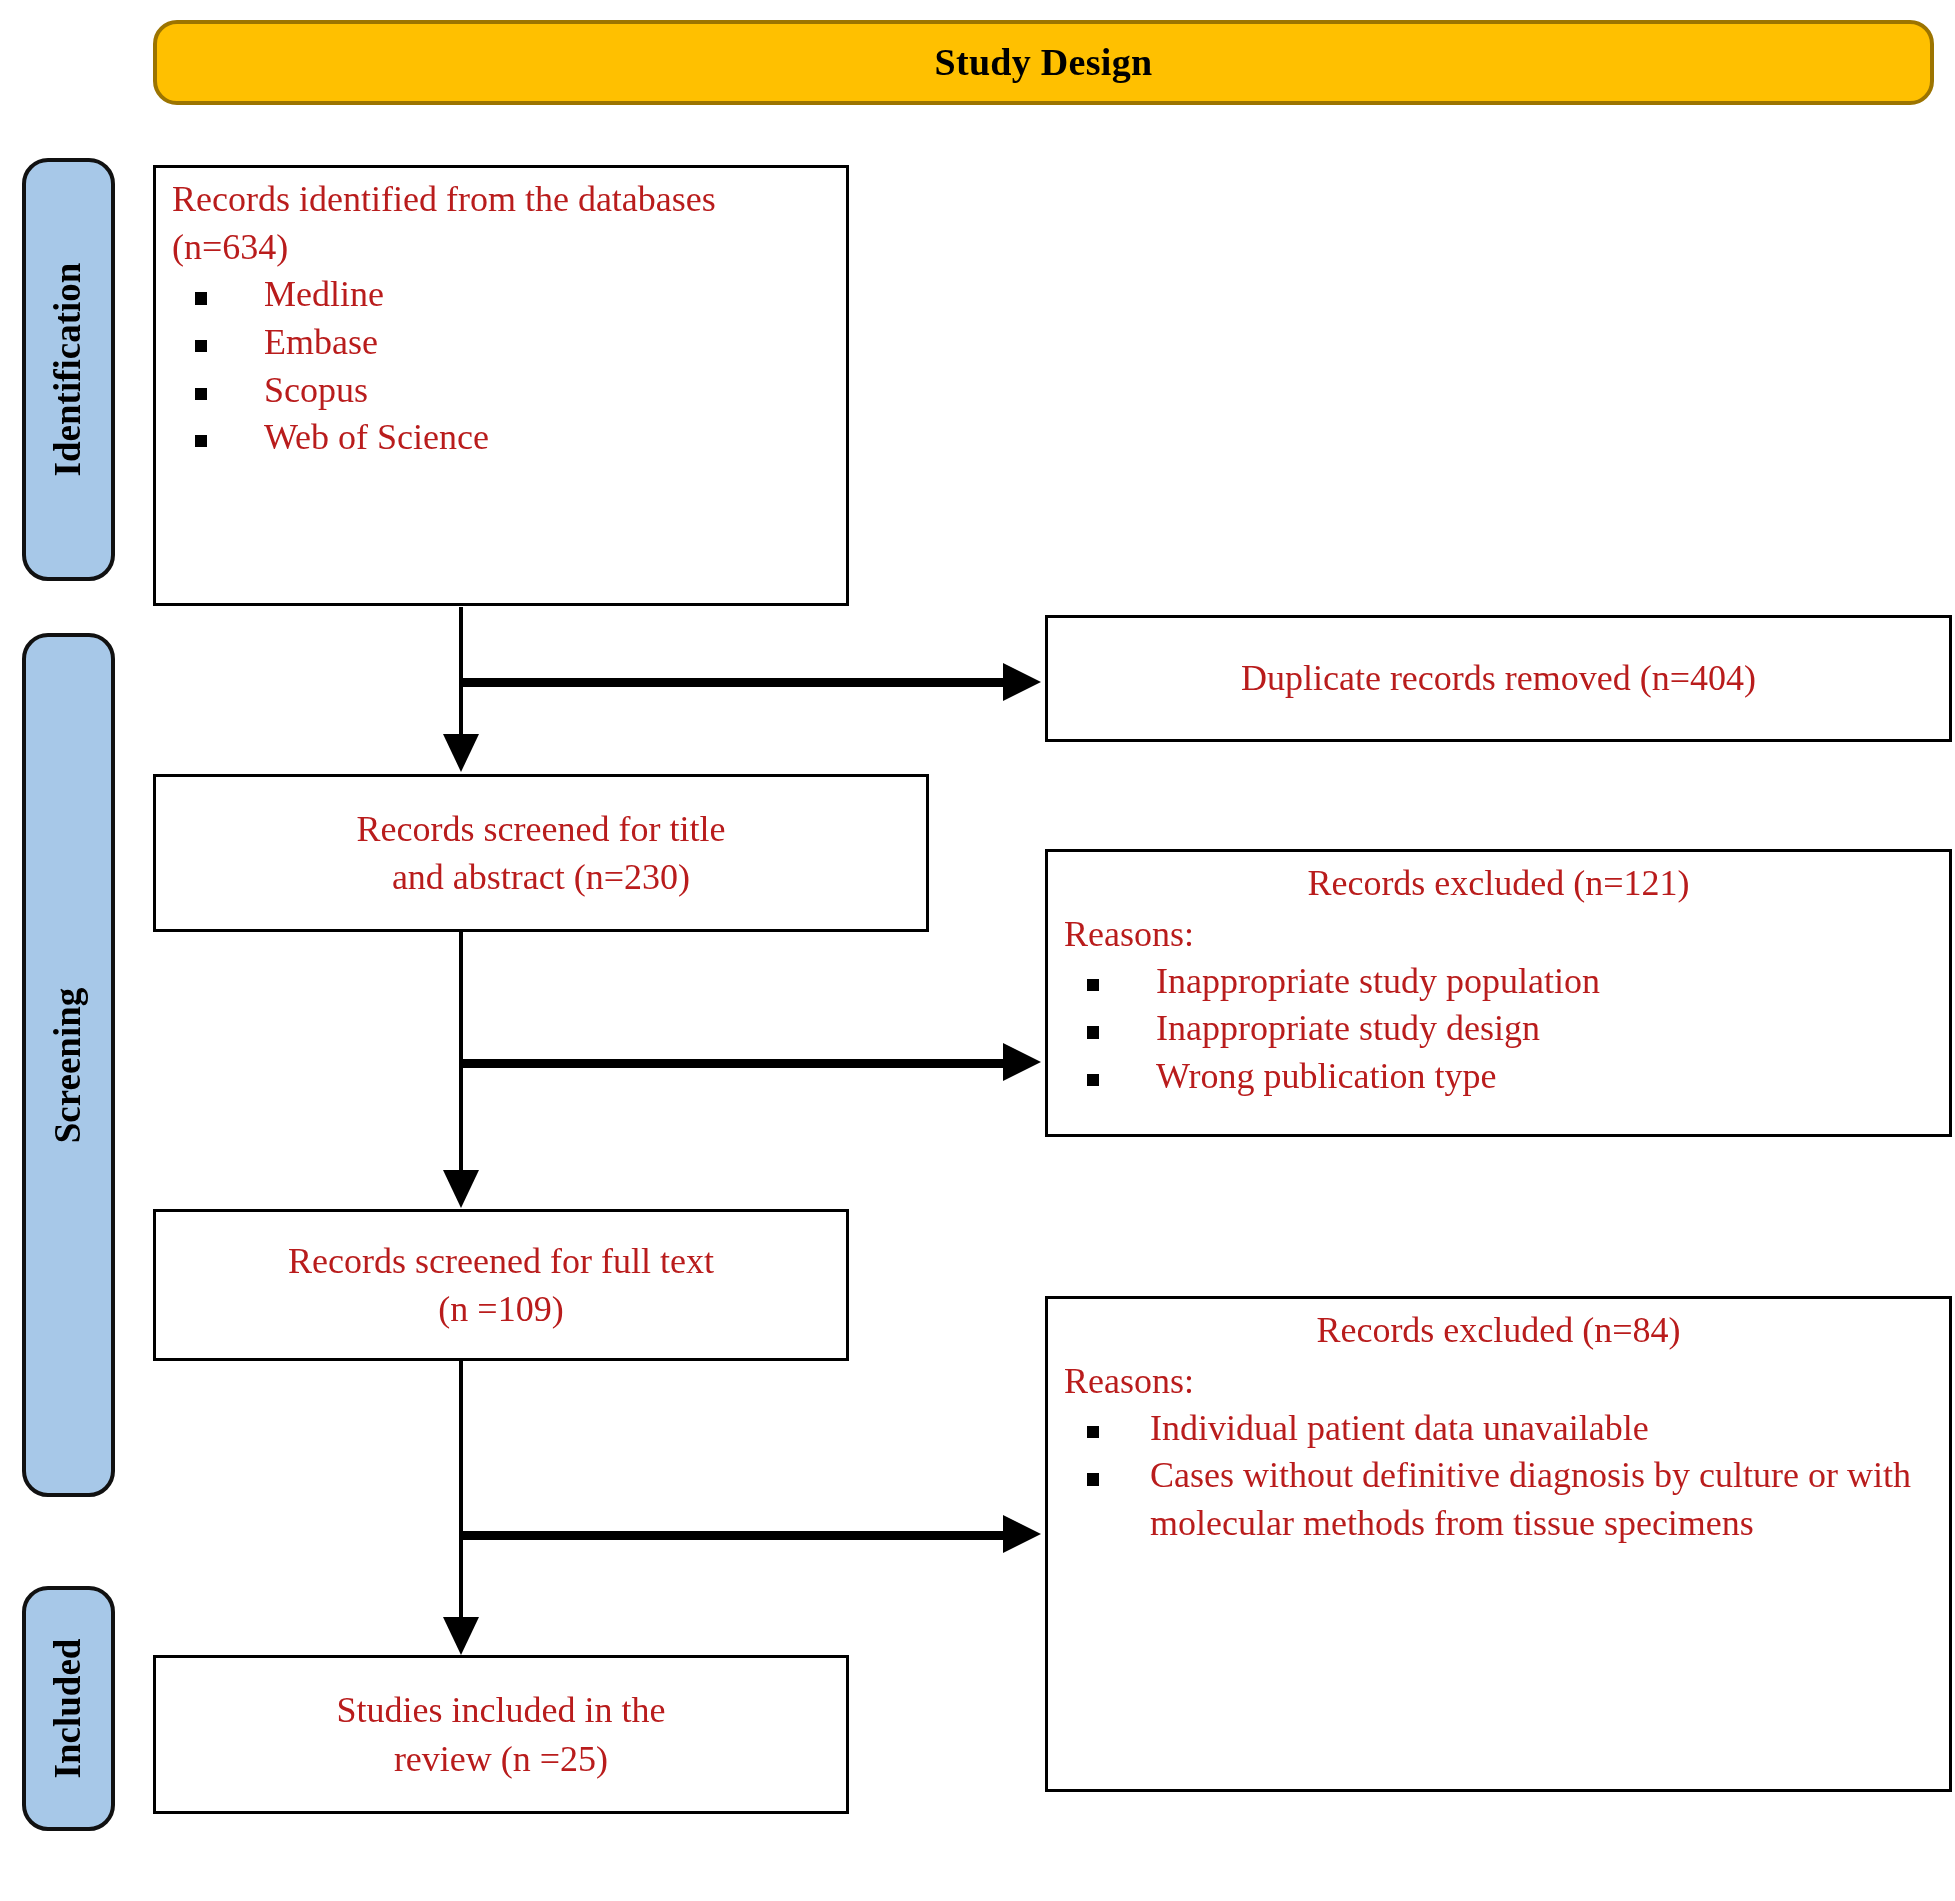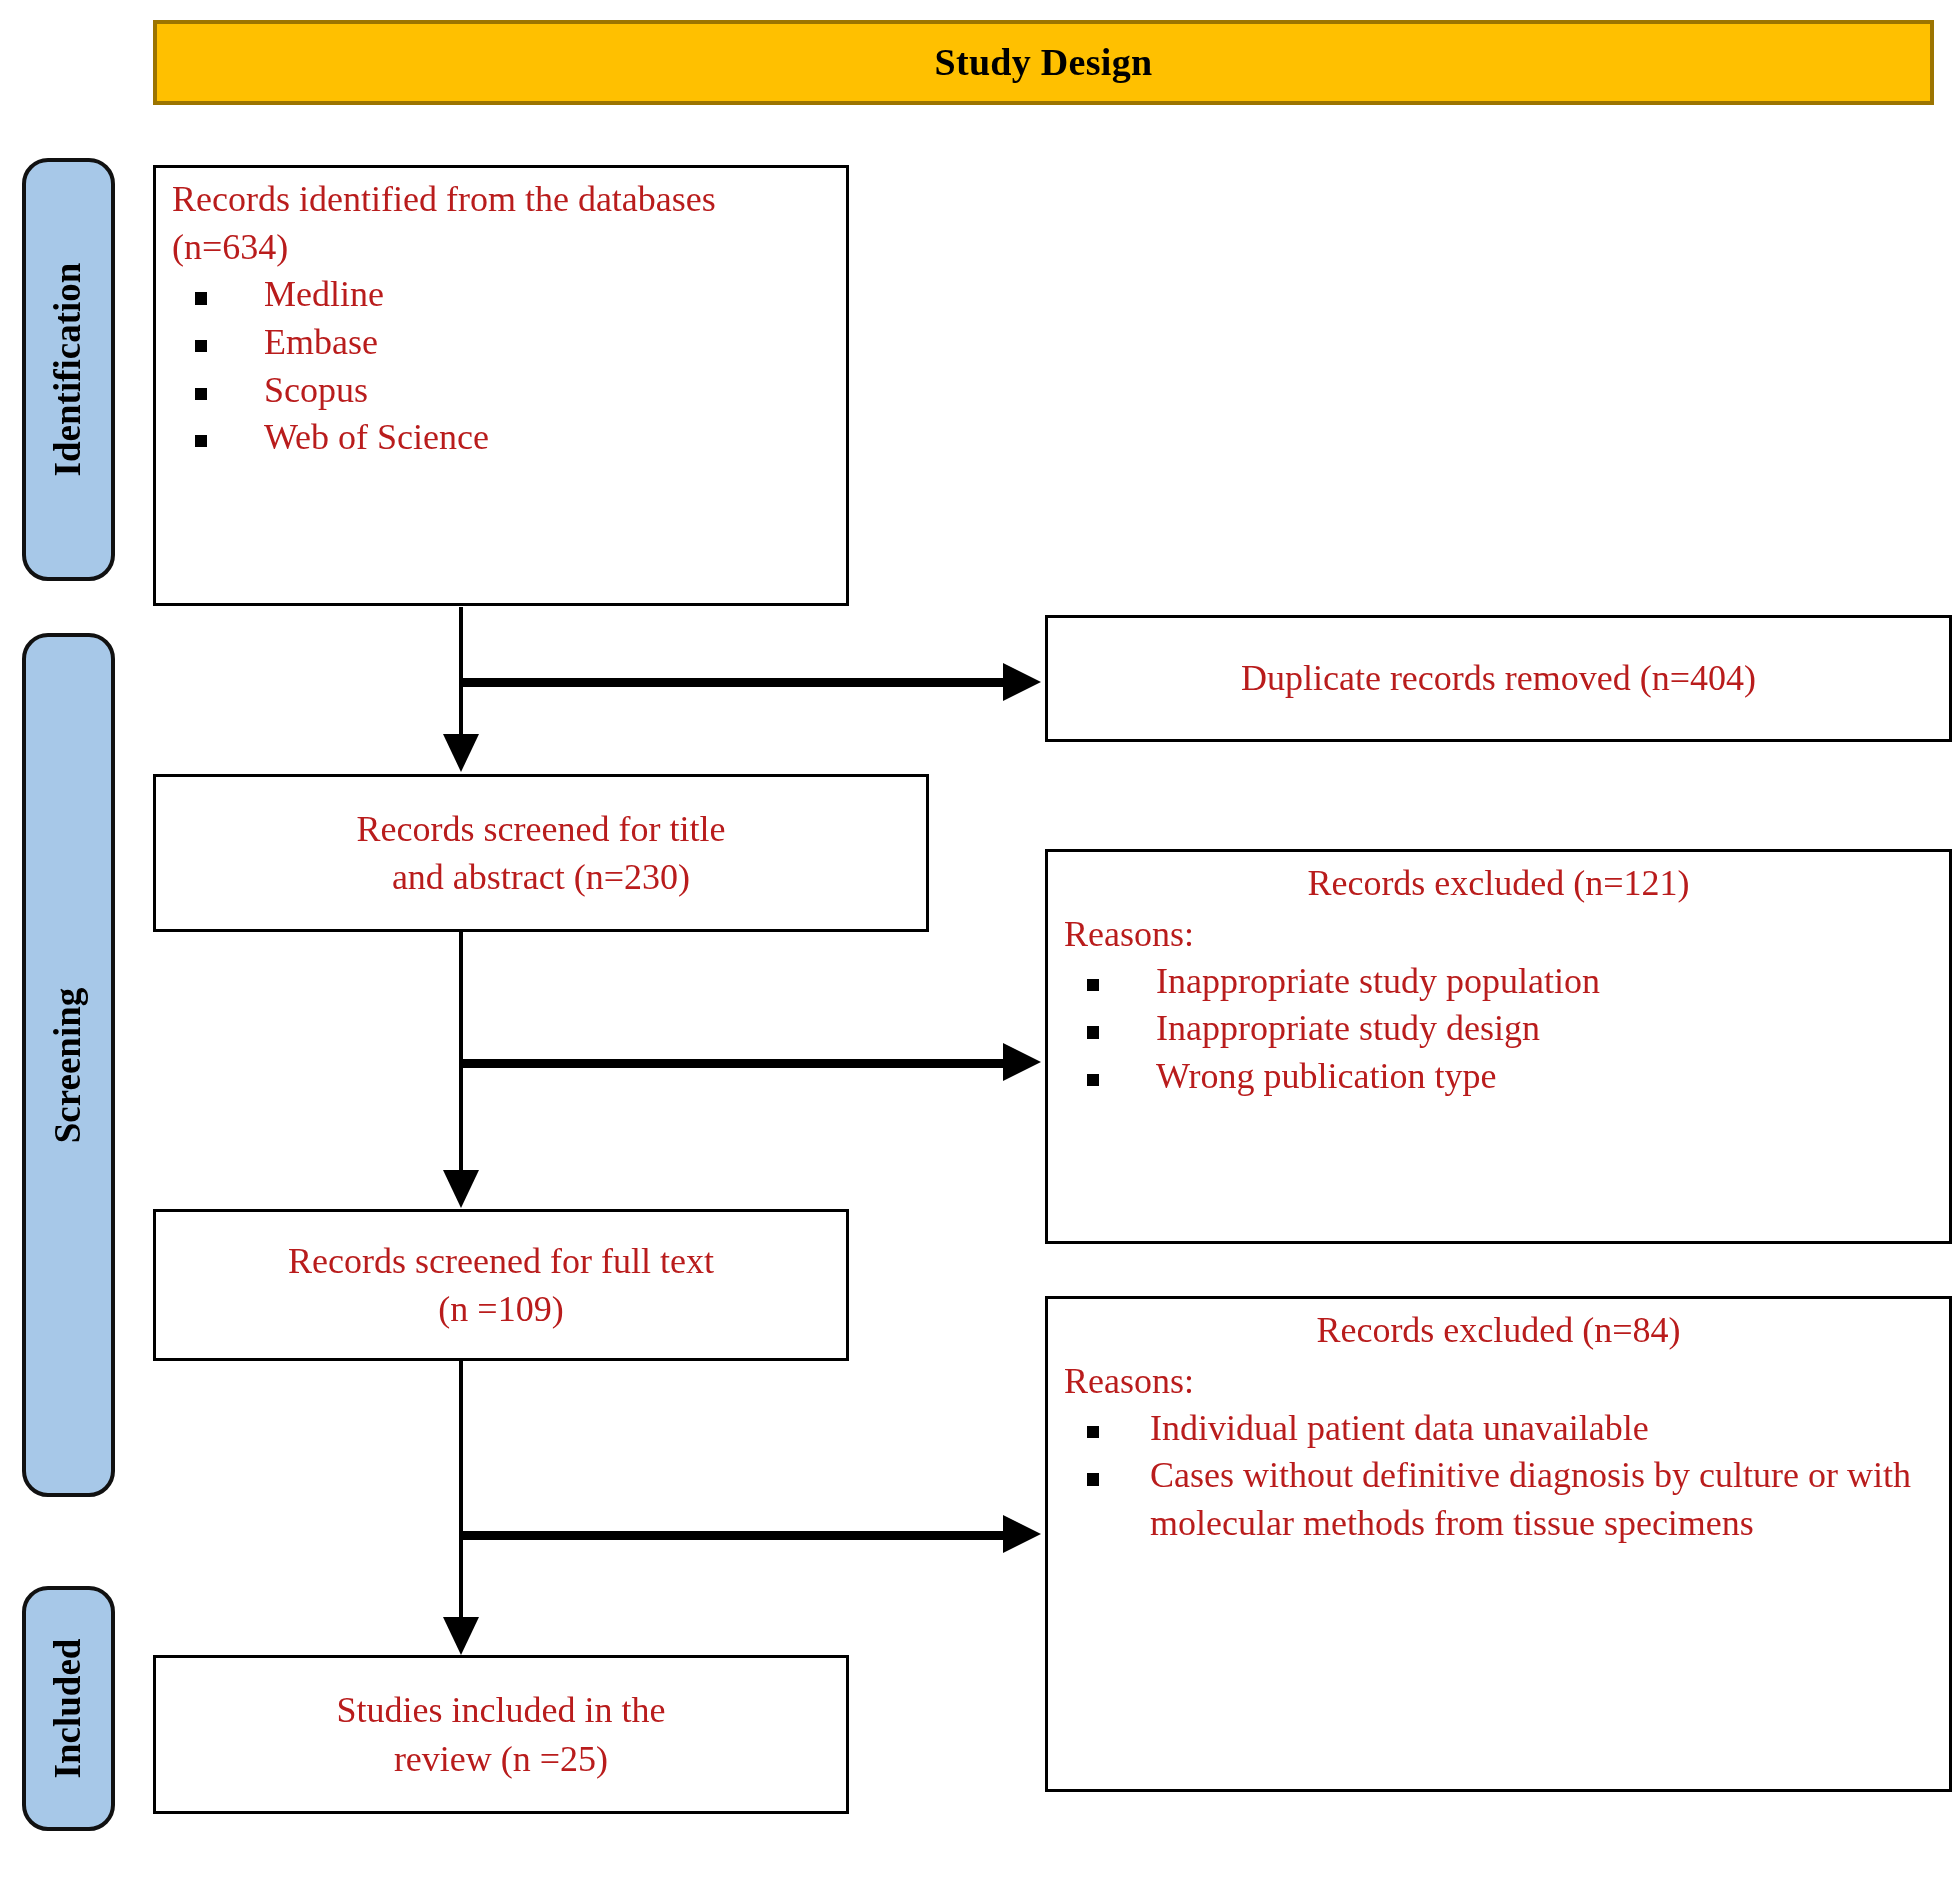--- a/index.html
+++ b/index.html
@@ -27,7 +27,7 @@
     height: 85px;
     background: #FFC000;
     border: 4.3px solid #9C7400;
-    border-radius: 0;
+    border-radius: 24px;
     box-sizing: border-box;
     display: flex;
     align-items: center;

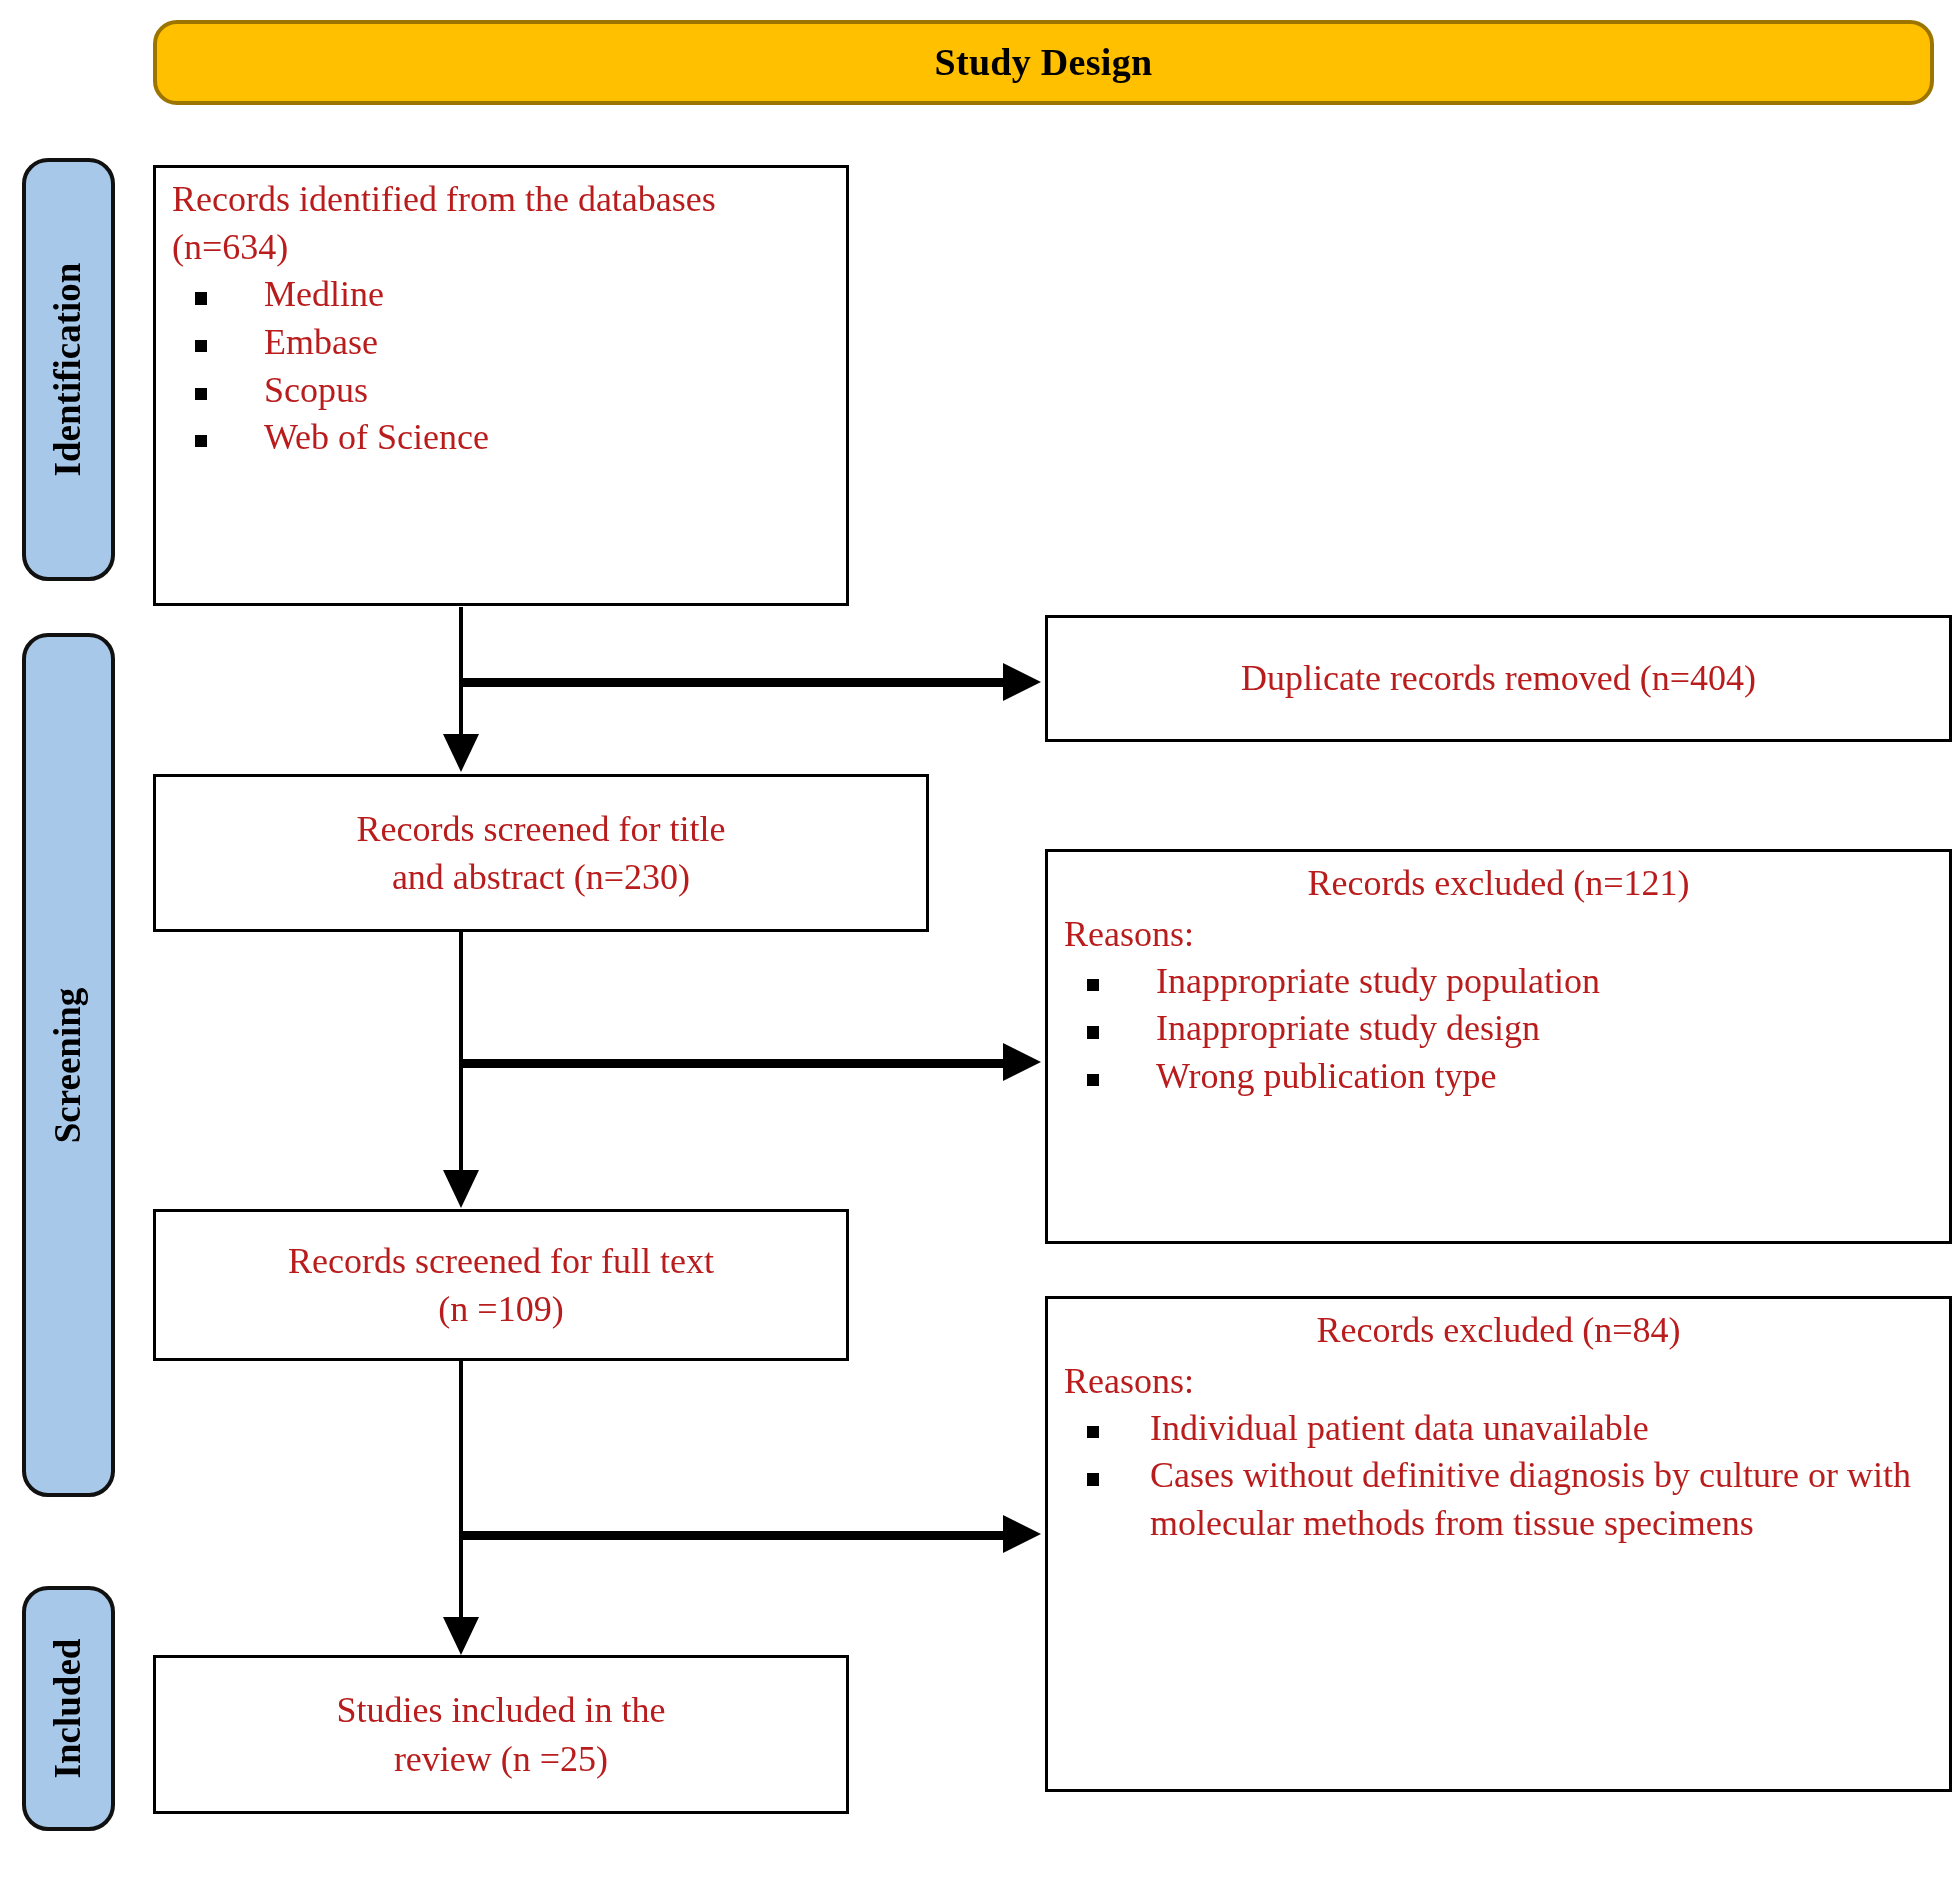--- a/index.html
+++ b/index.html
@@ -117,7 +117,7 @@
   #box-identified   { left: 153px;  top: 165px;  width: 696px; height: 441px; }
   #box-duplicates   { left: 1045px; top: 615px; width: 907px; height: 127px; }
   #box-screen-title { left: 153px;  top: 774px; width: 776px; height: 158px; }
-  #box-excluded-121 { left: 1045px; top: 849px; width: 907px; height: 395px; }
+  #box-excluded-121 { left: 1045px; top: 849px; width: 907px; height: 288px; }
   #box-screen-full  { left: 153px;  top: 1209px; width: 696px; height: 152px; }
   #box-excluded-84  { left: 1045px; top: 1296px; width: 907px; height: 496px; }
   #box-included     { left: 153px;  top: 1655px; width: 696px; height: 159px; }

